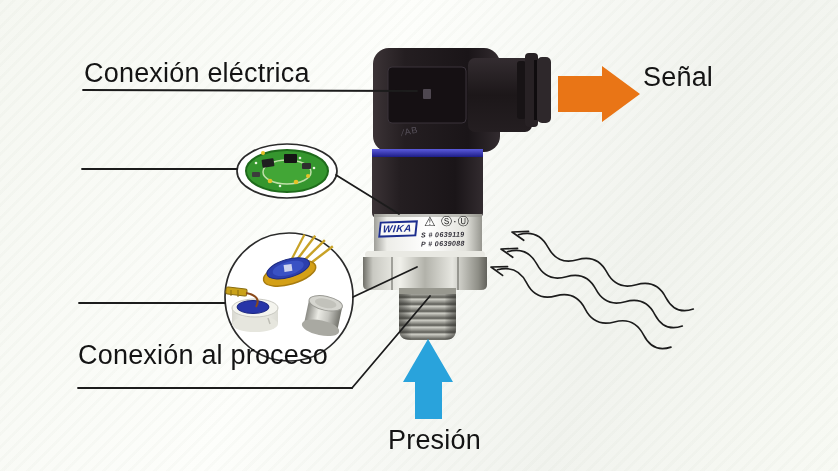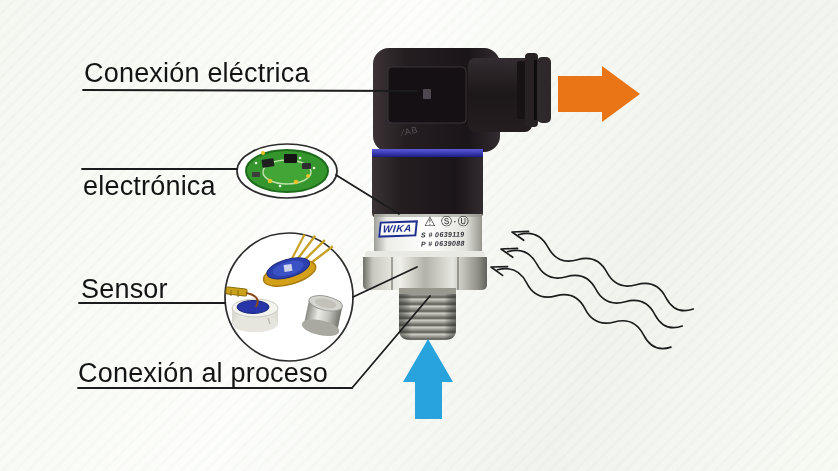--- a/index.html
+++ b/index.html
@@ -214,6 +214,7 @@
   <div class="lbl" style="left:83px;top:171px">electrónica</div>
   <div class="lbl" style="left:81px;top:274px">Sensor</div>
   <div class="lbl" style="left:78px;top:358px">Conexión al proceso</div>
+  <div class="lbl" style="left:643px;top:62px">Señal</div>
 
   <div class="wika-logo">WIKA</div>
   <div class="warn">⚠</div>

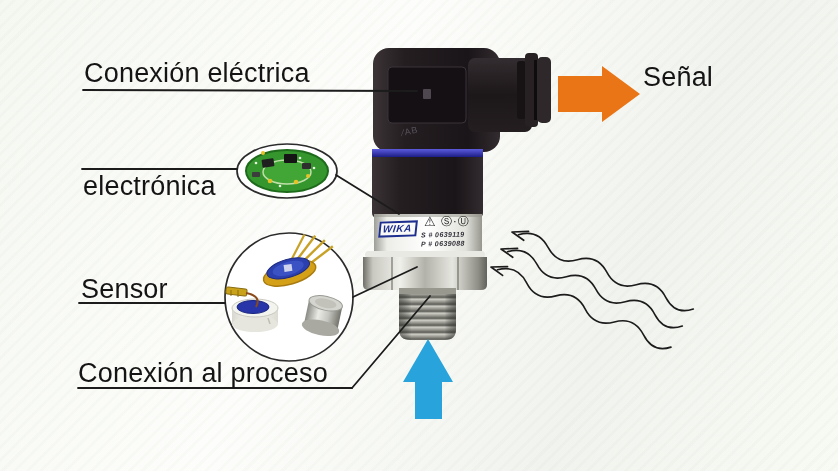--- a/index.html
+++ b/index.html
@@ -211,7 +211,6 @@
   </svg>
 
   <div class="lbl" style="left:84px;top:58px">Conexión eléctrica</div>
-  <div class="lbl" style="left:83px;top:171px">electrónica</div>
   <div class="lbl" style="left:81px;top:274px">Sensor</div>
   <div class="lbl" style="left:78px;top:358px">Conexión al proceso</div>
   <div class="lbl" style="left:643px;top:62px">Señal</div>

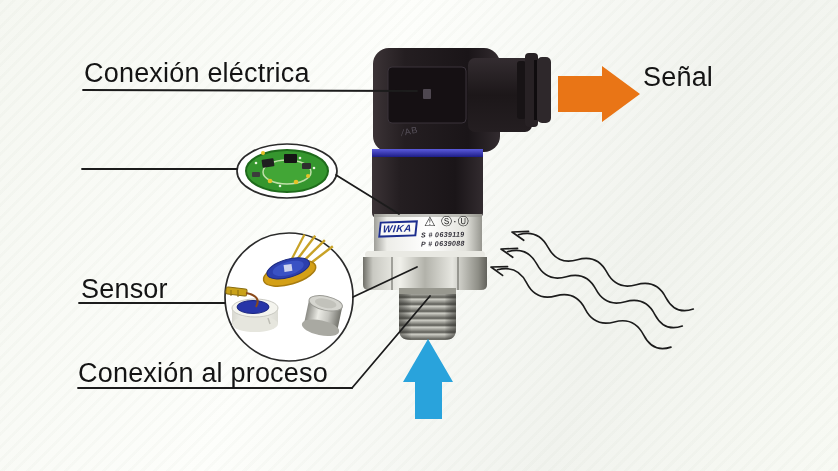--- a/index.html
+++ b/index.html
@@ -211,7 +211,6 @@
   </svg>
 
   <div class="lbl" style="left:84px;top:58px">Conexión eléctrica</div>
-  <div class="lbl" style="left:81px;top:274px">Sensor</div>
   <div class="lbl" style="left:78px;top:358px">Conexión al proceso</div>
   <div class="lbl" style="left:643px;top:62px">Señal</div>
 

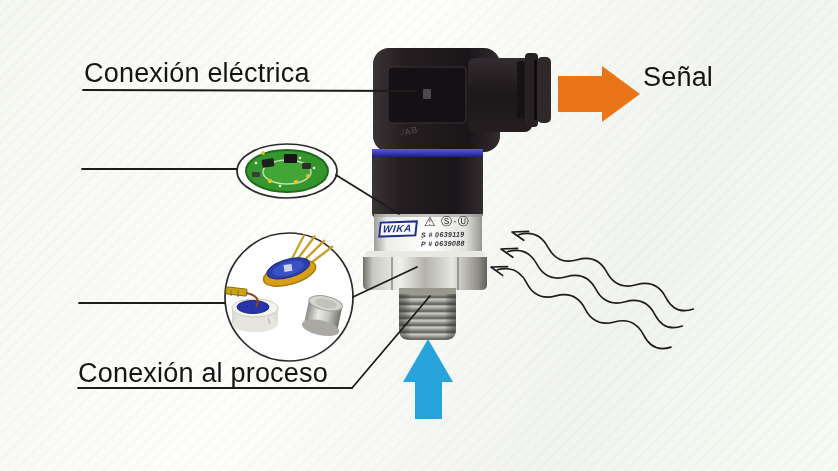--- a/index.html
+++ b/index.html
@@ -211,7 +211,7 @@
   </svg>
 
   <div class="lbl" style="left:84px;top:58px">Conexión eléctrica</div>
-  <div class="lbl" style="left:78px;top:358px">Conexión al proceso</div>
+  <div class="lbl" style="left:78px;top:340px">Conexión al proceso</div>
   <div class="lbl" style="left:643px;top:62px">Señal</div>
 
   <div class="wika-logo">WIKA</div>

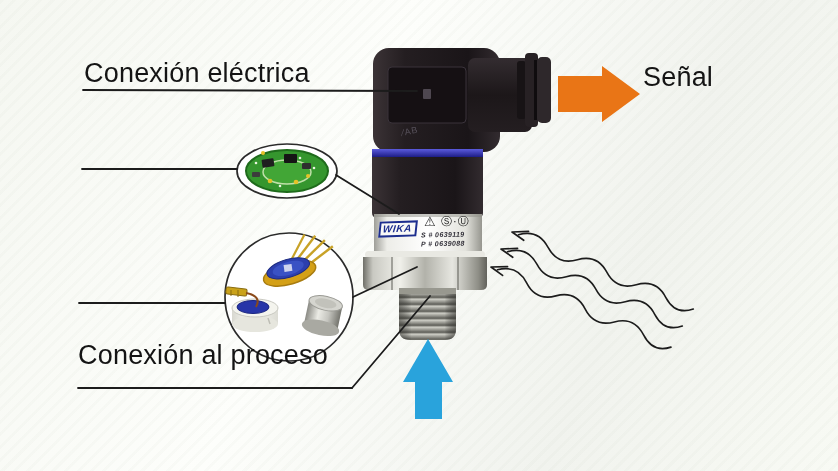--- a/index.html
+++ b/index.html
@@ -213,6 +213,7 @@
   <div class="lbl" style="left:84px;top:58px">Conexión eléctrica</div>
   <div class="lbl" style="left:78px;top:340px">Conexión al proceso</div>
   <div class="lbl" style="left:643px;top:62px">Señal</div>
+  <div class="lbl" style="left:388px;top:425px">Presión</div>
 
   <div class="wika-logo">WIKA</div>
   <div class="warn">⚠</div>

